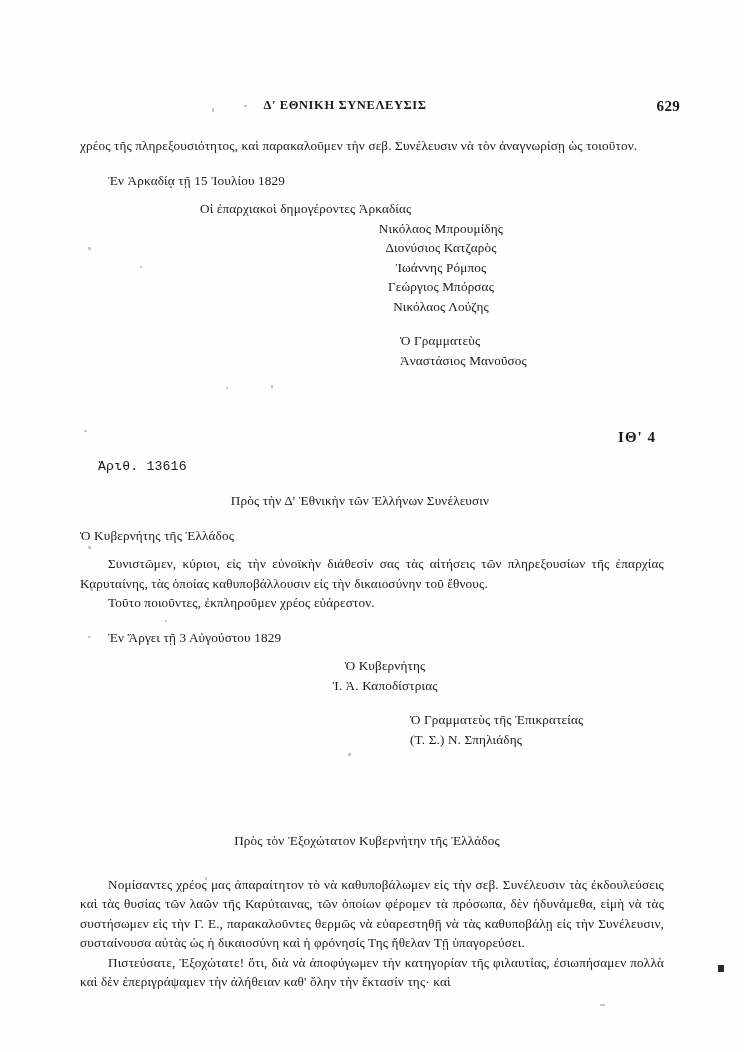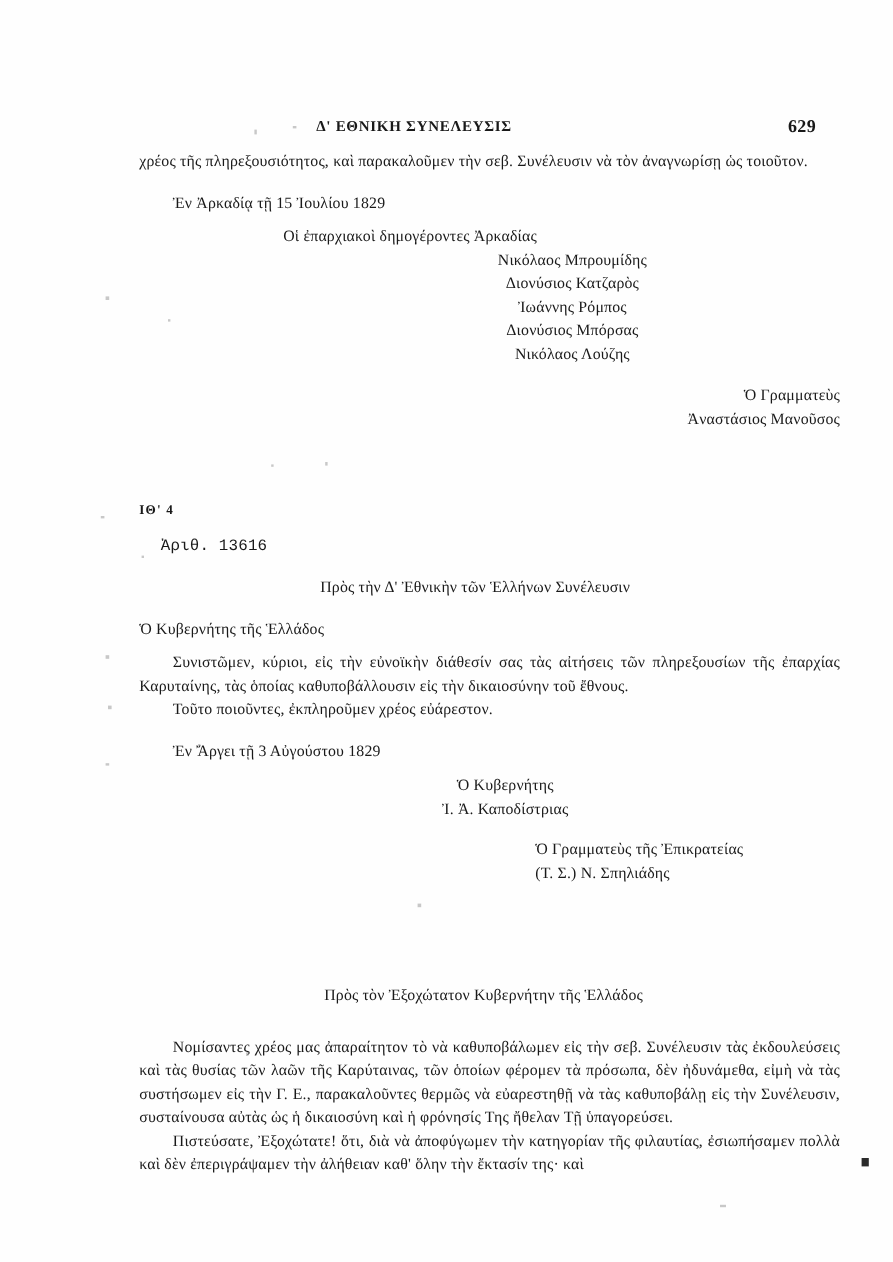--- a/index.html
+++ b/index.html
@@ -54,8 +54,7 @@
     position: absolute;
     left: 80px;
     width: 584px;
-    top: 124px;
-    margin-left: 36px;
+    top: 136px;
   }
 
   p, .line {

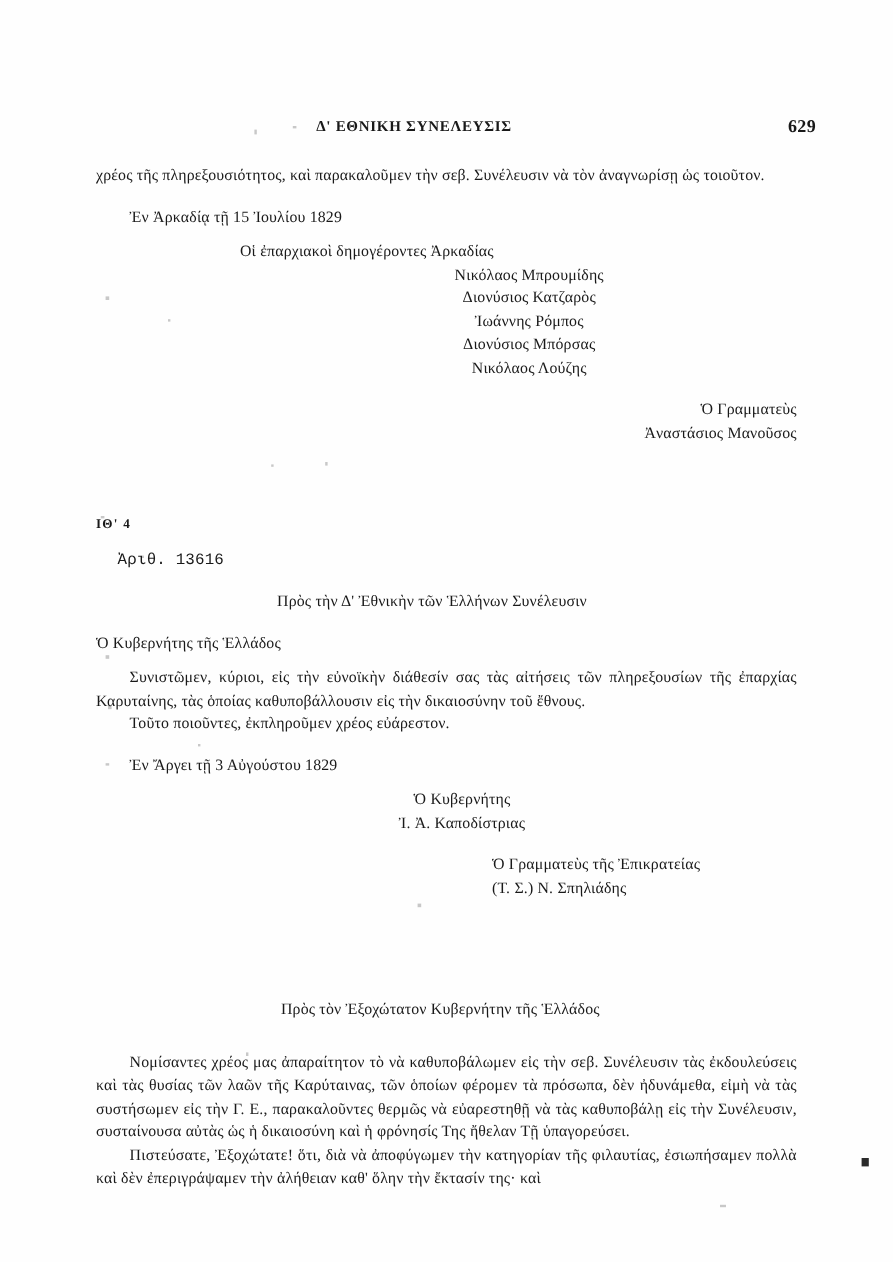--- a/index.html
+++ b/index.html
@@ -159,7 +159,7 @@
       <p class="name">Νικόλαος Μπρουμίδης</p>
       <p class="name">Διονύσιος Κατζαρὸς</p>
       <p class="name">Ἰωάννης Ρόμπος</p>
-      <p class="name">Διονύσιος Μπόρσας</p>
+      <p class="name">Γεώργιος Μπόρσας</p>
       <p class="name">Νικόλαος Λούζης</p>
     </div>
 

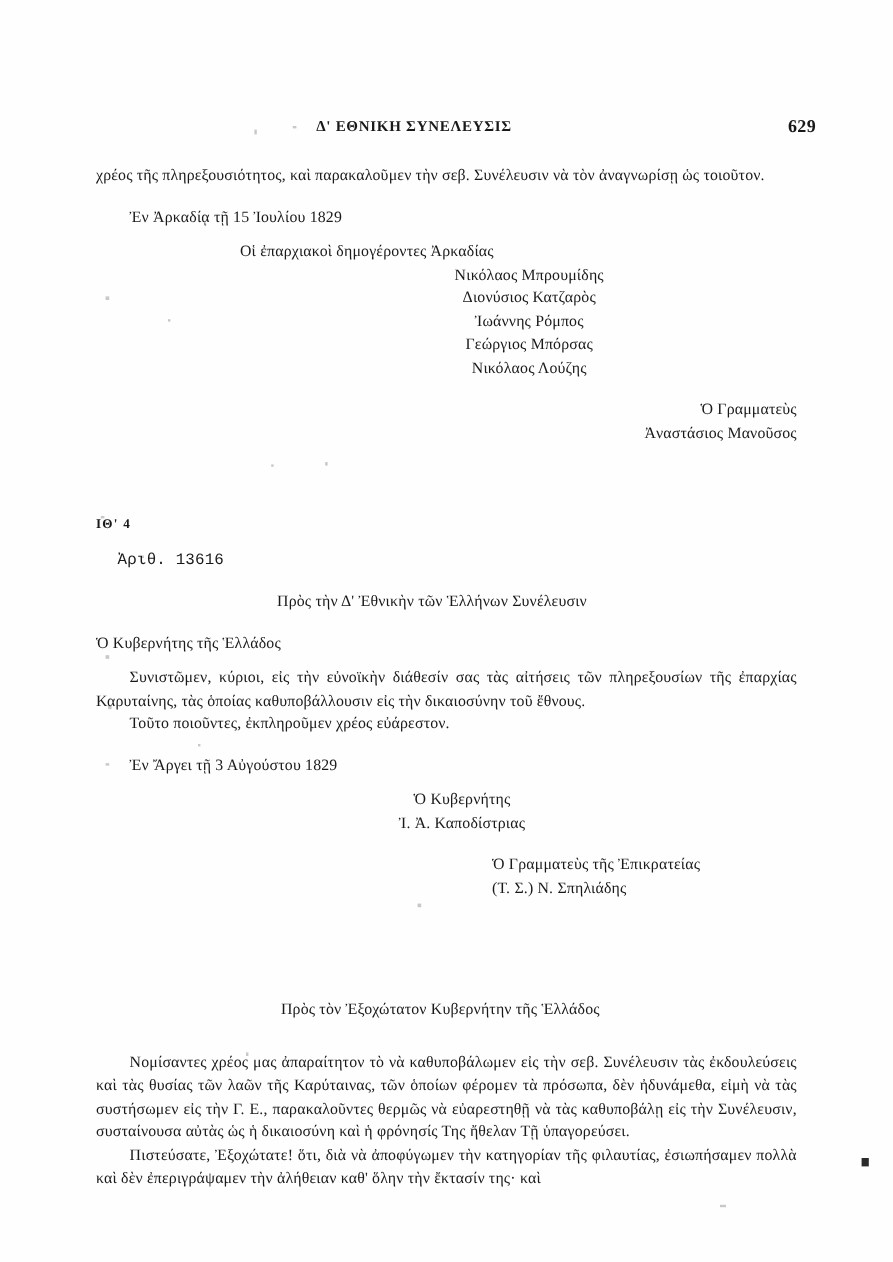--- a/index.html
+++ b/index.html
@@ -86,7 +86,6 @@
 
   .secretary {
     margin-left: 320px;
-    text-align: right;
   }
 
   .sec-no {

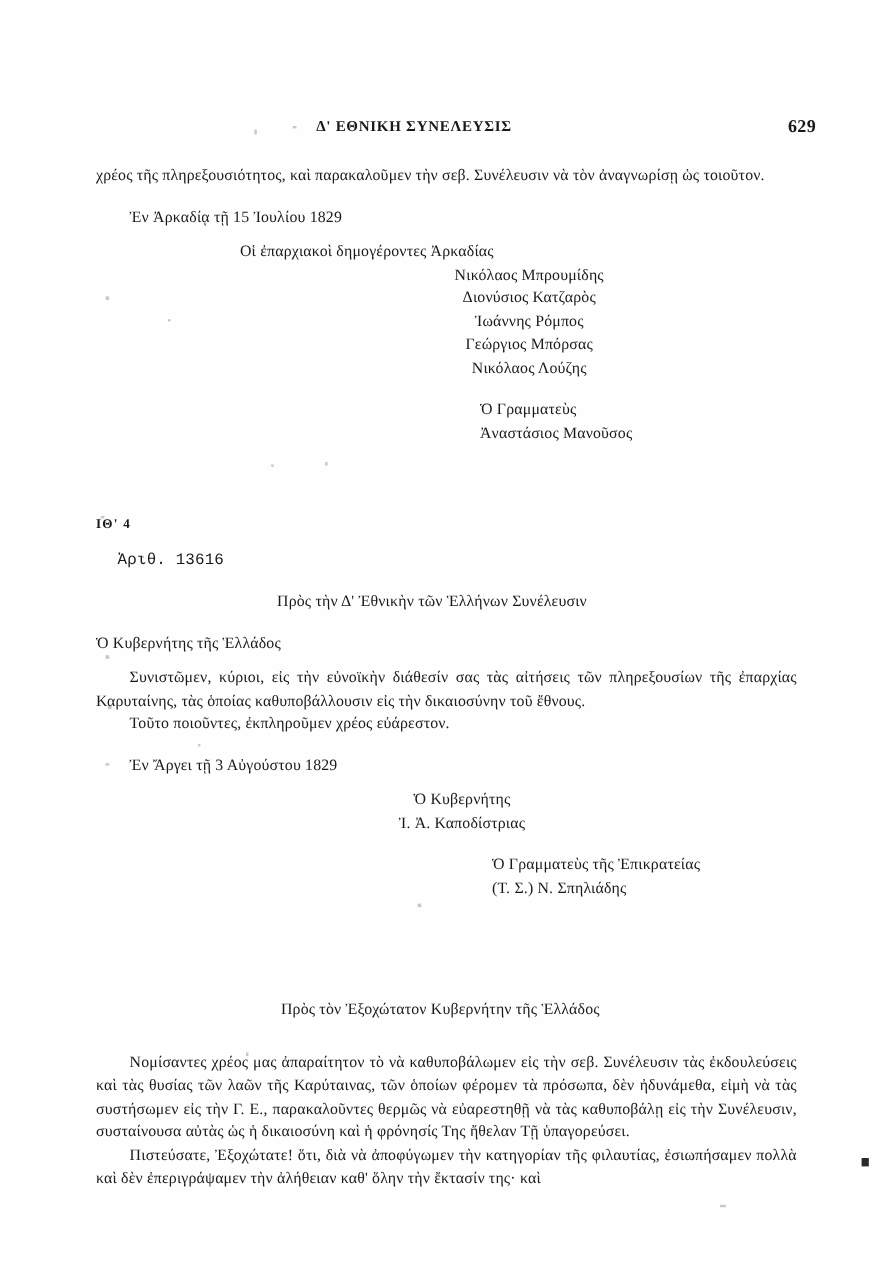--- a/index.html
+++ b/index.html
@@ -89,9 +89,9 @@
   }
 
   .sec-no {
-    text-align: left;
+    text-align: right;
     font-weight: bold;
-    font-size: 11px;
+    font-size: 15px;
     letter-spacing: 1px;
     padding-right: 8px;
   }

